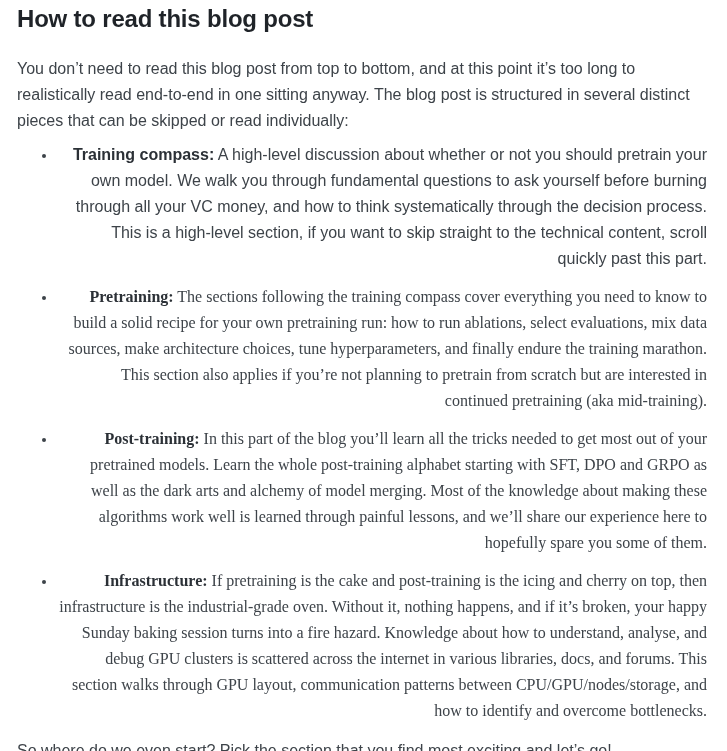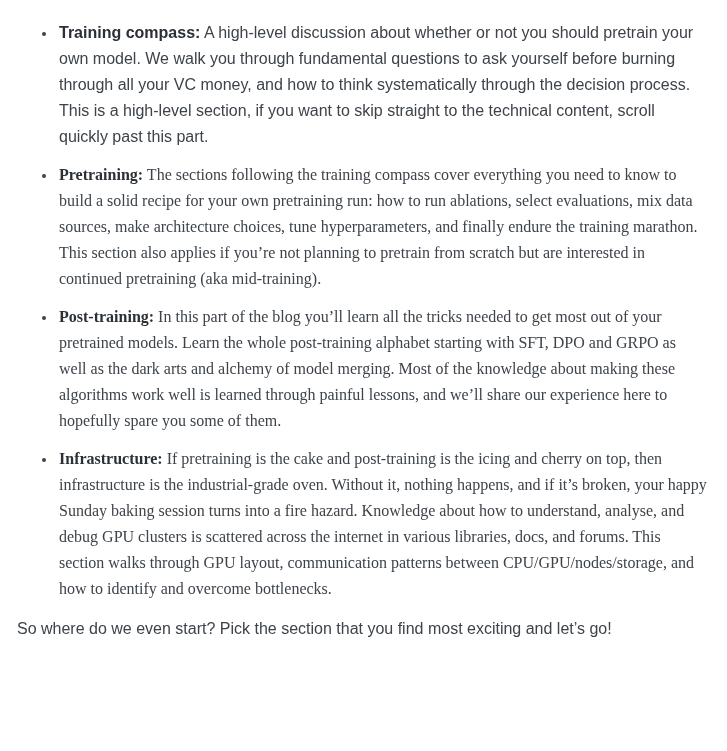--- a/index.html
+++ b/index.html
@@ -64,6 +64,7 @@
 
 <article class="article">
 
+  <h2 class="section-heading">How to read this blog post</h2>
 
 
   <ul class="section-list">

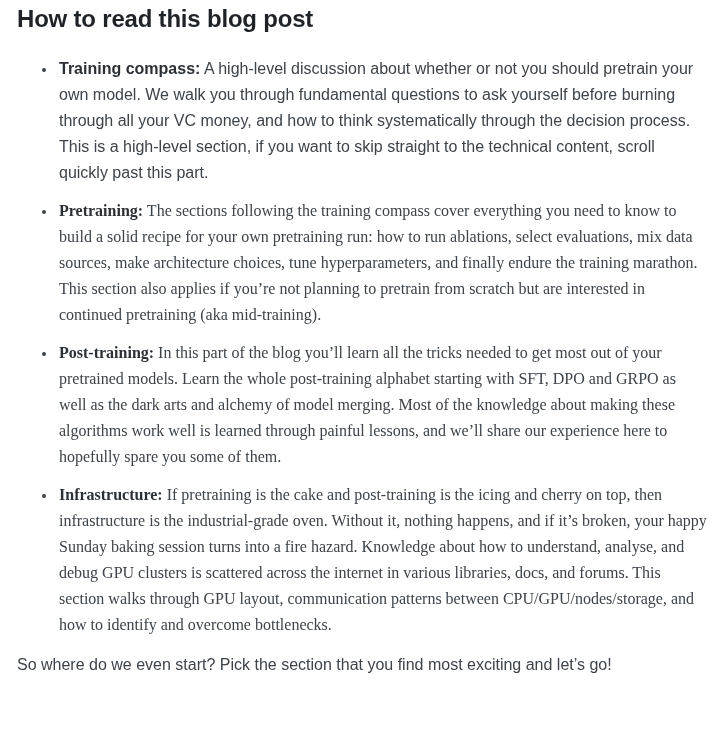--- a/index.html
+++ b/index.html
@@ -66,6 +66,7 @@
 
   <h2 class="section-heading">How to read this blog post</h2>
 
+  <p class="prose-paragraph">You don’t need to read this blog post from top to bottom, and at this point it’s too long to realistically read end-to-end in one sitting anyway. The blog post is structured in several distinct pieces that can be skipped or read individually:</p>
 
   <ul class="section-list">
     <li>

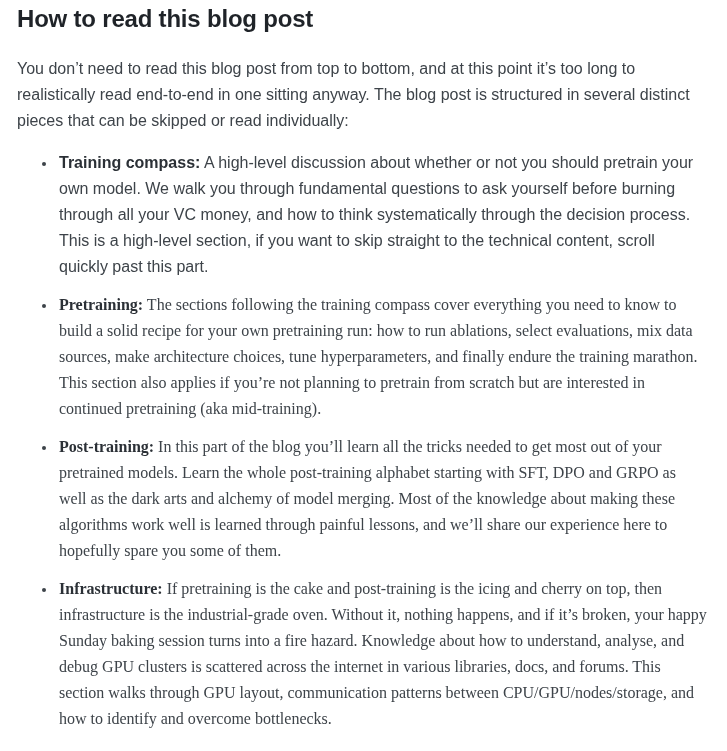--- a/index.html
+++ b/index.html
@@ -37,9 +37,10 @@
     font-weight: 400;
   }
   .section-list {
-    margin: 16px 0 14px 0;
+    margin: 8px 0 14px 0;
     padding: 0 0 0 40px;
     list-style: disc outside;
+    text-align: right;
   }
   .section-list li {
     font-size: 16px;

